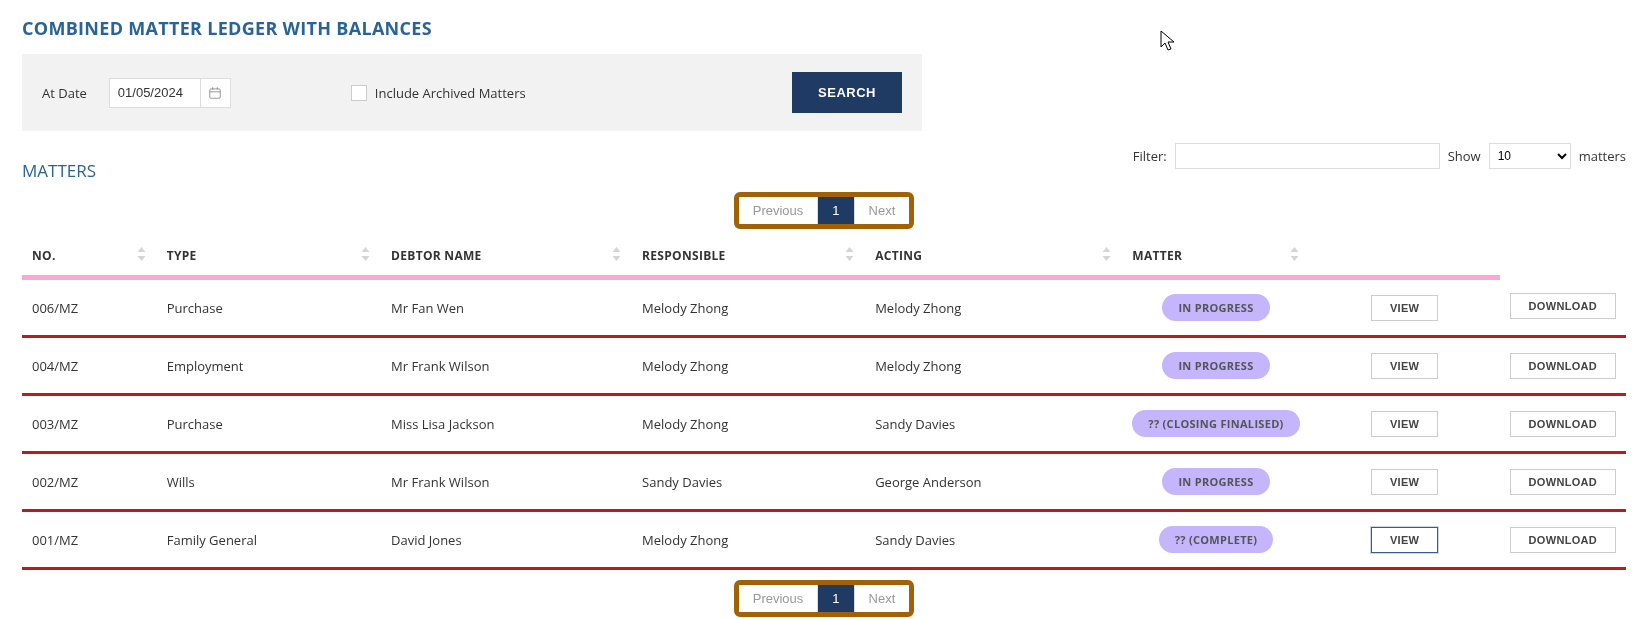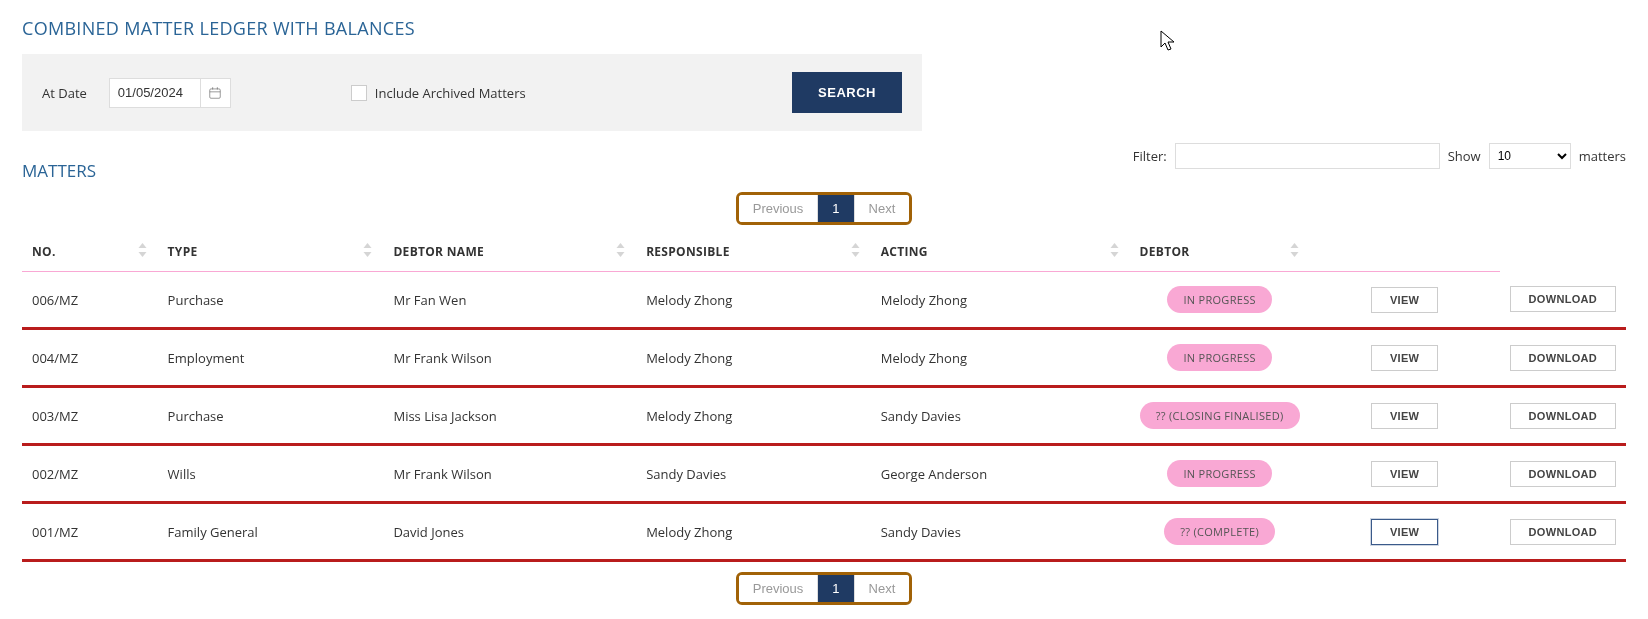--- a/index.html
+++ b/index.html
@@ -14,7 +14,7 @@
   .page-title {
     color: #2a6496;
     font-size: 18px;
-    font-weight: 400;
+    font-weight: 700;
     letter-spacing: 0.3px;
     margin: 6px 0 14px 0;
   }

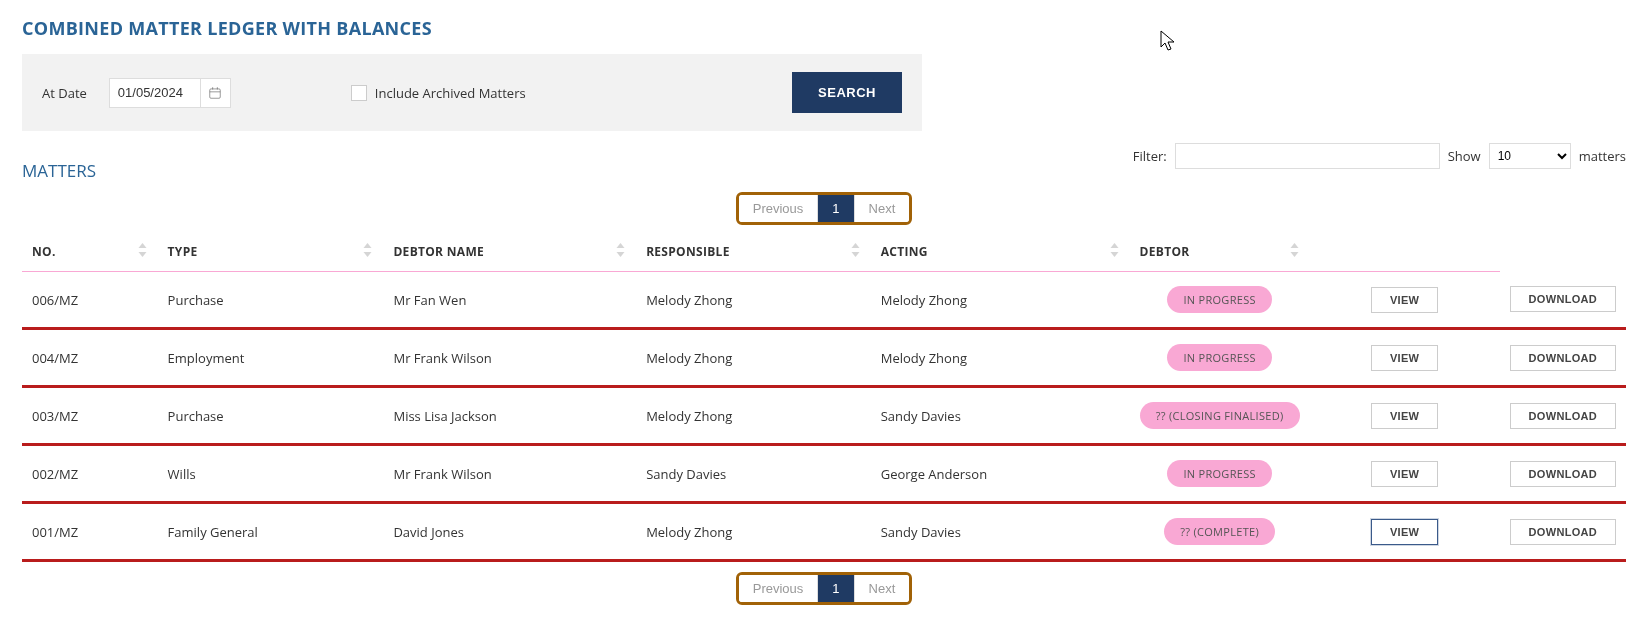--- a/index.html
+++ b/index.html
@@ -118,7 +118,7 @@
   }
   .pager-box {
     display: inline-flex;
-    border: 3px solid #a16207;
+    border: 5px solid #a16207;
     border-radius: 6px;
     overflow: hidden;
   }

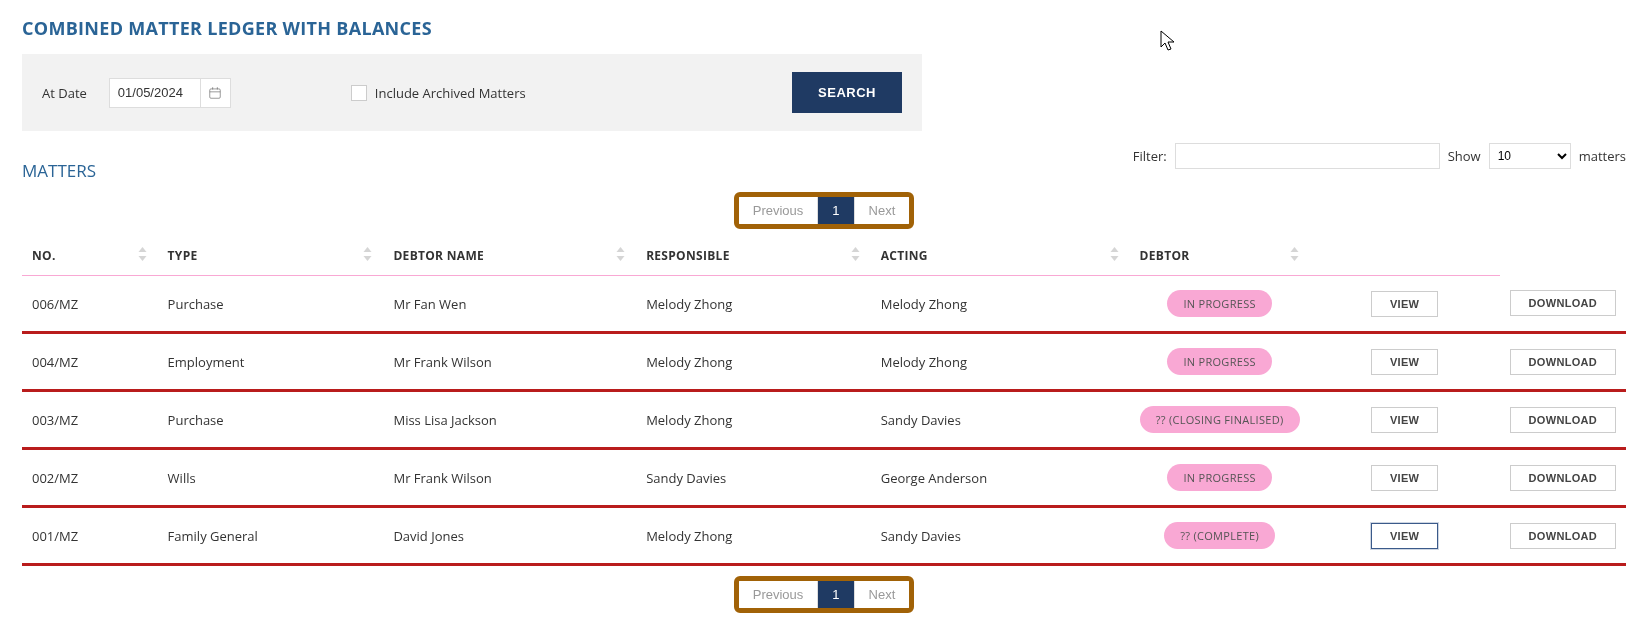--- a/index.html
+++ b/index.html
@@ -146,7 +146,7 @@
     font-weight: 700;
     color: #333;
     padding: 10px 10px;
-    border-bottom: 1px solid #f9a8d4;
+    border-bottom: 5px solid #f9a8d4;
     letter-spacing: 0.3px;
     position: relative;
   }

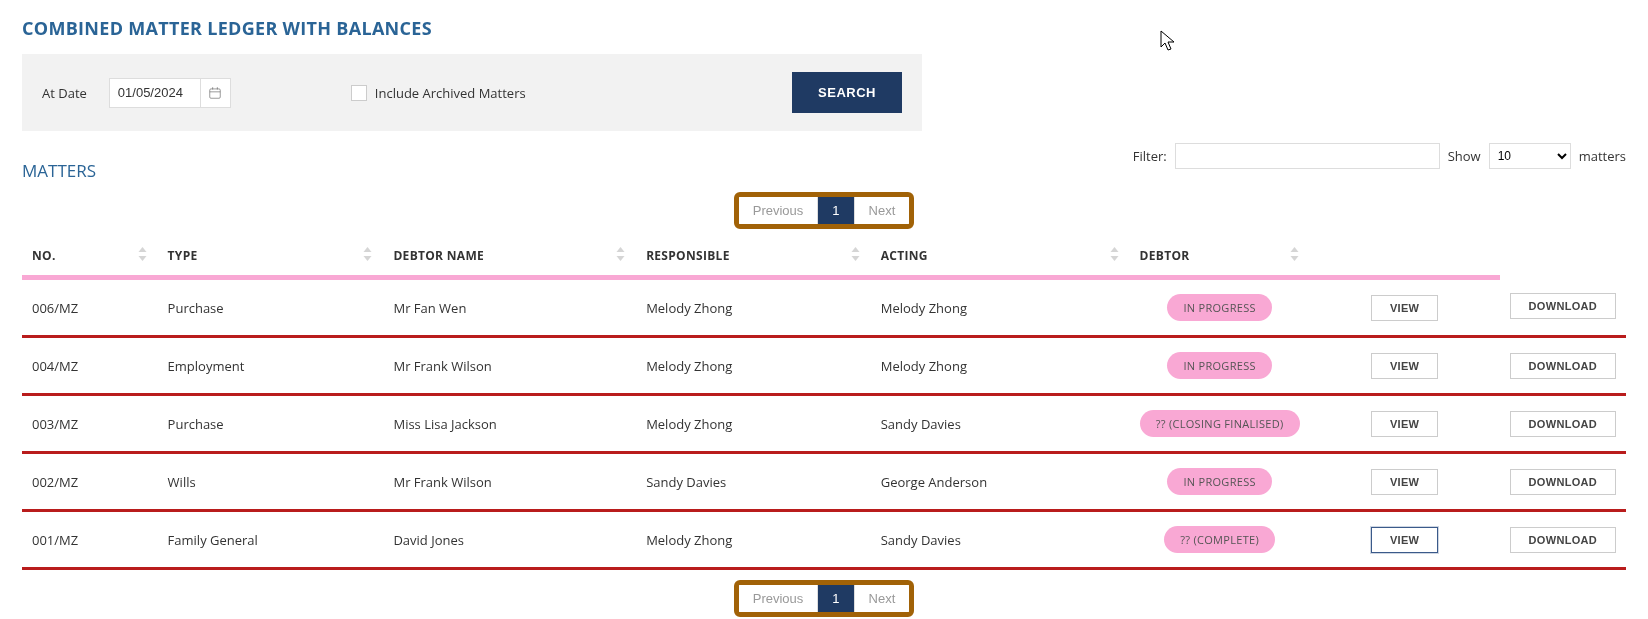--- a/index.html
+++ b/index.html
@@ -287,7 +287,7 @@
             </svg></span>
       </th>
       <th class="th-status sortable">
-        <span>DEBTOR</span>
+        <span>MATTER</span>
         <span class="sort-icon"><svg viewBox="0 0 8 14">
               <polygon points="4,0 8,5 0,5" fill="#888"></polygon>
               <polygon points="4,14 8,9 0,9" fill="#888"></polygon>

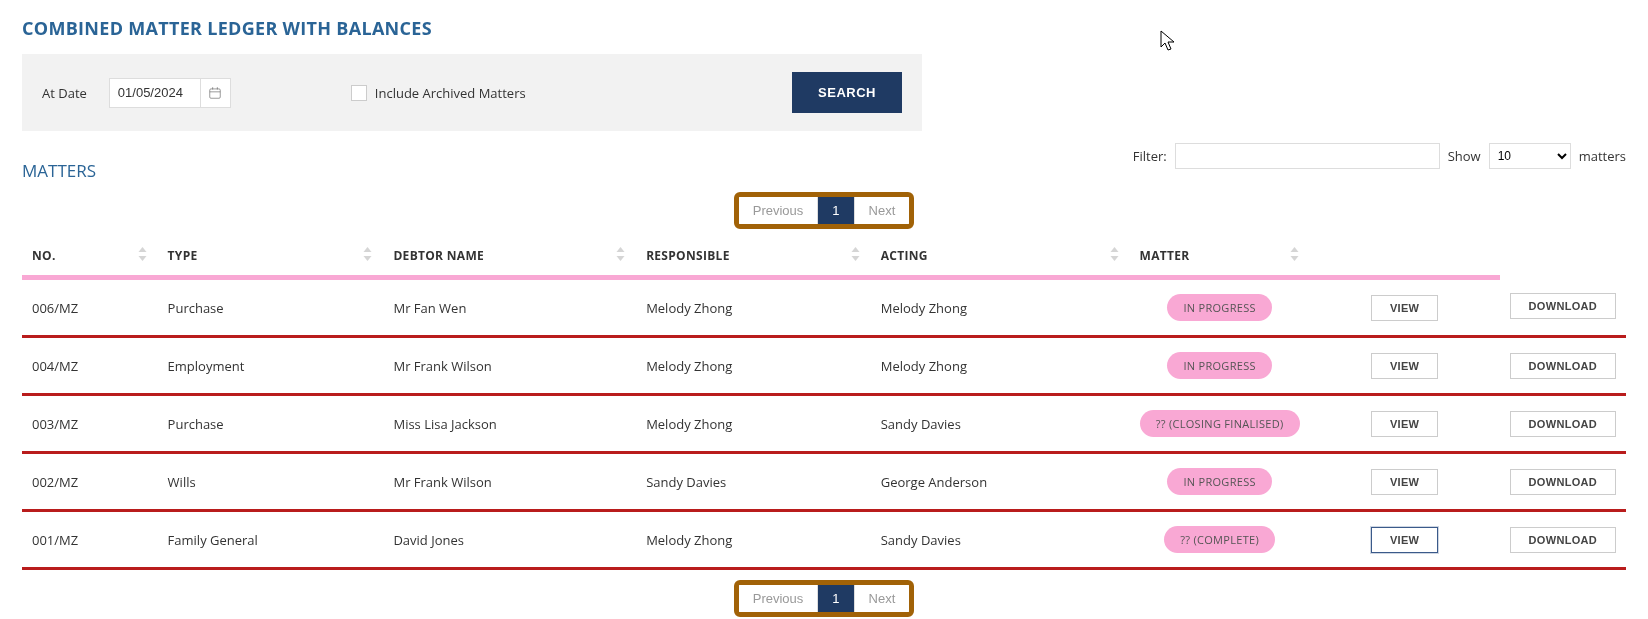--- a/index.html
+++ b/index.html
@@ -164,10 +164,10 @@
   }
   .status-pill {
     display: inline-block;
-    background: #f9a8d4;
+    background: #c4b5fd;
     color: #555;
     font-size: 11px;
-    font-weight: 400;
+    font-weight: 700;
     padding: 6px 16px;
     border-radius: 14px;
     letter-spacing: 0.3px;

